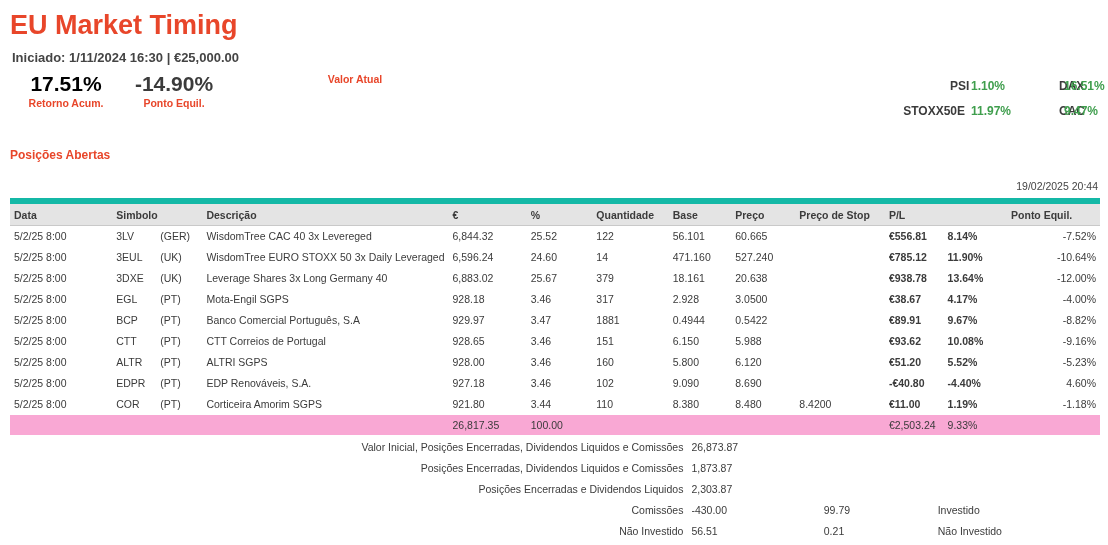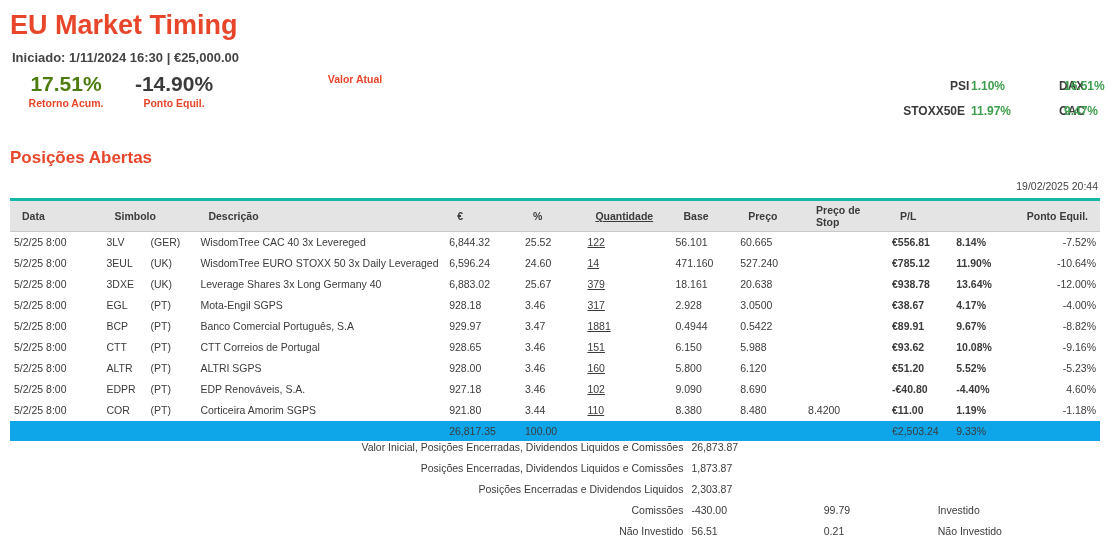--- a/index.html
+++ b/index.html
@@ -62,7 +62,7 @@
   .kpi-1 { left: 6px;  top: 72px; width: 120px; }
   .kpi-2 { left: 126px; top: 72px; width: 96px; }
   .kpi-3 { left: 255px; top: 72px; width: 200px; }
-  .green { color: #4d7c0f; }
+  .green { color: #000000; }
   .red   { color: #e8392a; }
   .dark  { color: #3b3b3b; }
 

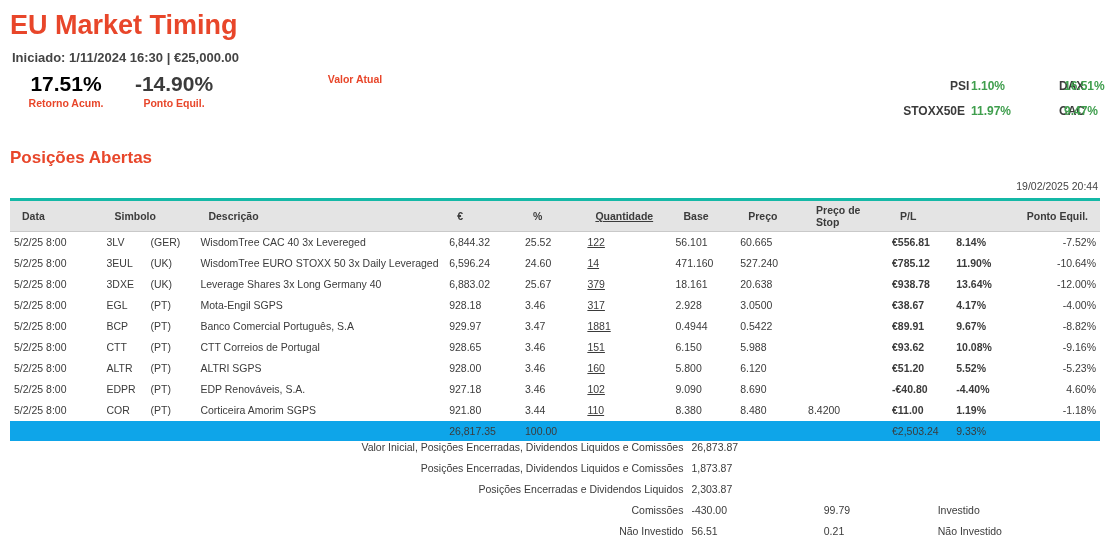--- a/index.html
+++ b/index.html
@@ -85,7 +85,7 @@
     position: absolute;
     left: 10px;
     top: 148px;
-    font-size: 17px;
+    font-size: 12px;
     font-weight: bold;
     color: #e8462a;
   }

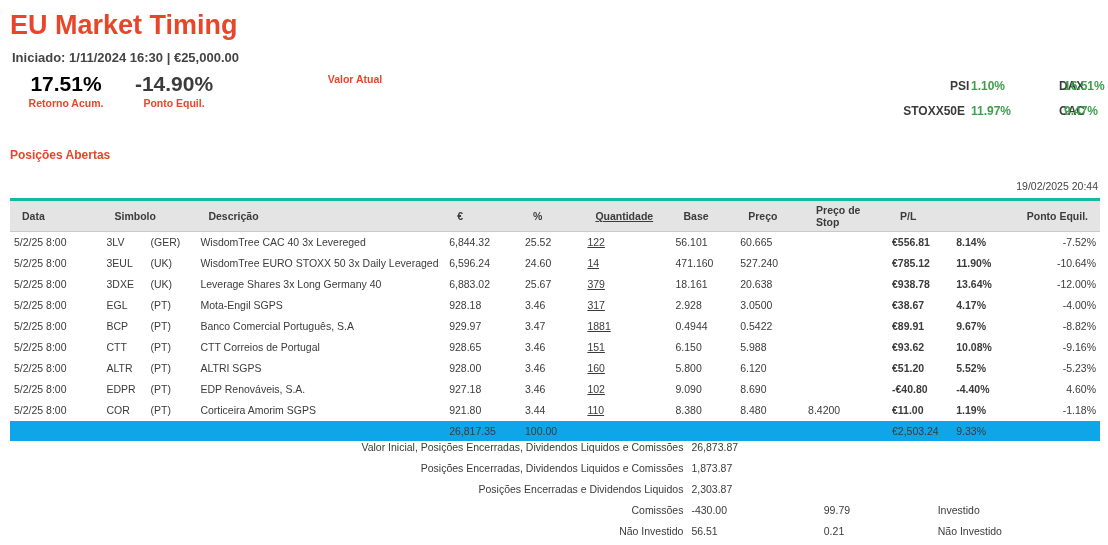--- a/index.html
+++ b/index.html
@@ -108,11 +108,11 @@
   }
   table.positions th {
     background: #e4e4e4;
-    border-top: 3px solid #14b8a6;
+    border-top: 6px solid #14b8a6;
     border-bottom: 1px solid #c9c9c9;
     font-weight: bold;
     text-align: left;
-    padding: 3px 12px;
+    padding: 3px 4px;
     color: #3b3b3b;
     height: 15px;
   }

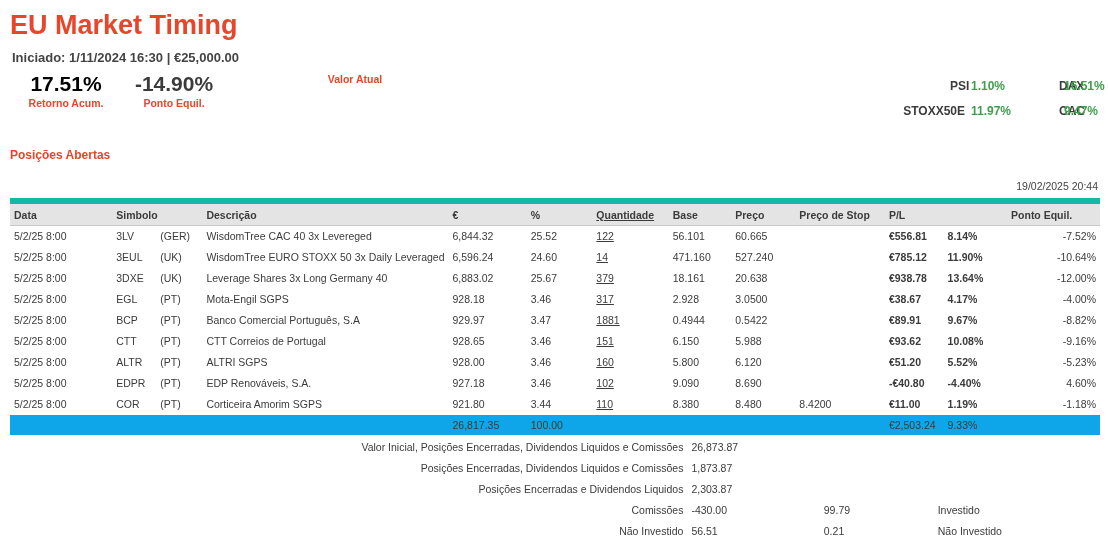--- a/index.html
+++ b/index.html
@@ -133,7 +133,7 @@
   .cw-desc   { width: 228px; }
   .cw-eur    { width: 78px; }
   .cw-pct    { width: 66px; }
-  .cw-qtd    { width: 72px; text-decoration: underline; }
+  .cw-qtd    { width: 72px; }
   .cw-base   { width: 60px; }
   .cw-preco  { width: 62px; }
   .cw-stop   { width: 98px; }

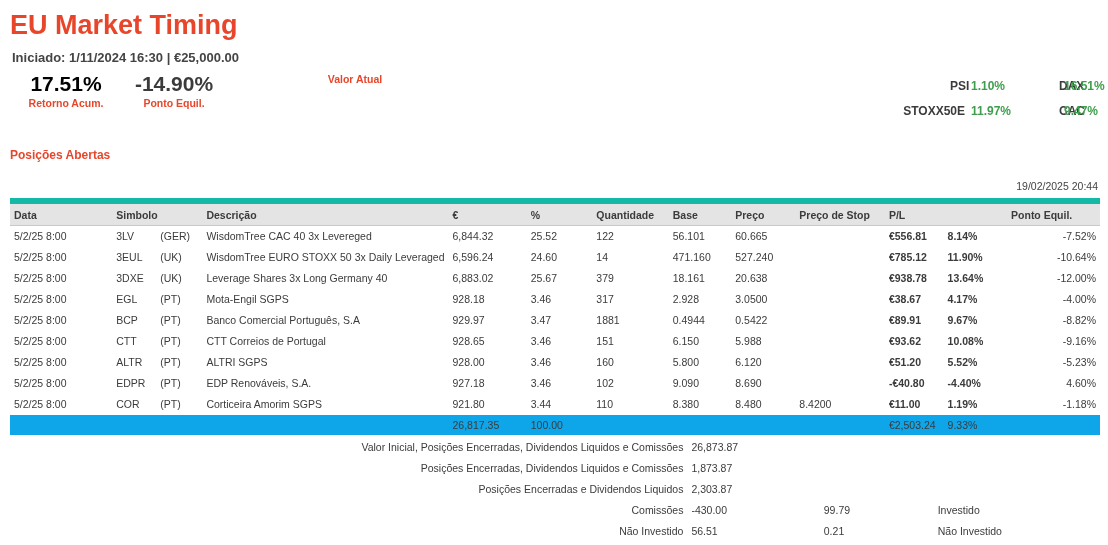--- a/index.html
+++ b/index.html
@@ -124,7 +124,7 @@
     white-space: nowrap;
   }
   tr.total td {
-    background: #0ea5e9;
+    background: #f9a8d4;
     font-weight: normal;
   }
   td.right, th.right { text-align: right; }

